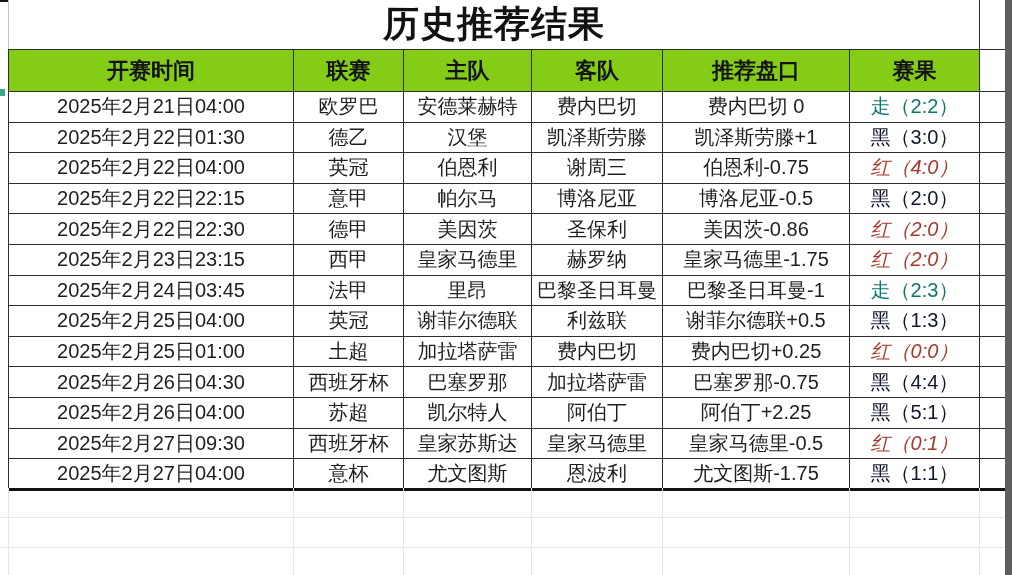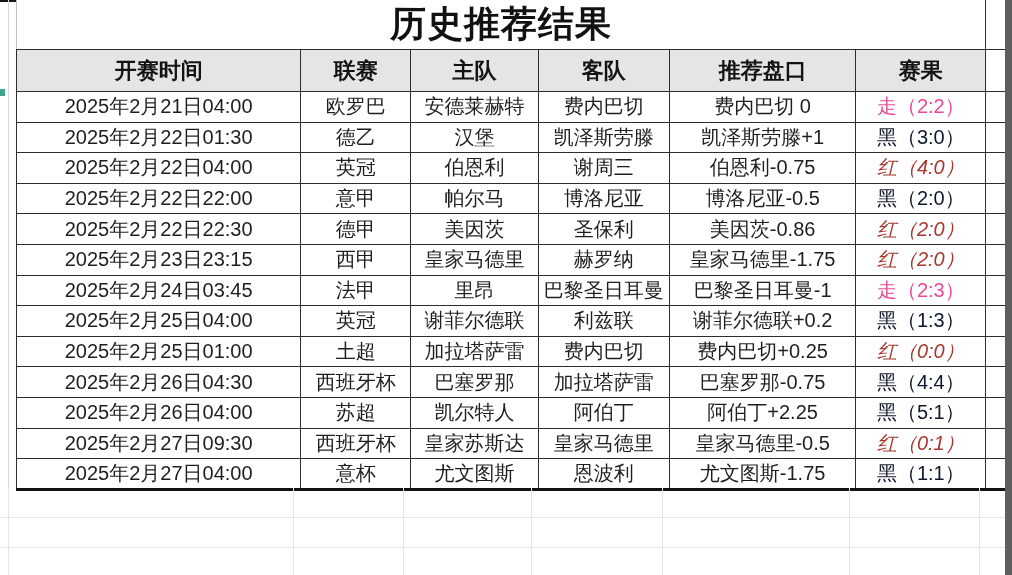--- a/index.html
+++ b/index.html
@@ -15,7 +15,7 @@
   
   .edge-strip{position:absolute;left:1005px;top:0;width:7px;height:575px;background:#5f5f5f;}
 
-  table.sheet-table{position:absolute;left:16px;top:0;border-collapse:collapse;table-layout:fixed;}
+  table.sheet-table{position:absolute;left:8px;top:0;border-collapse:collapse;table-layout:fixed;}
   col.c1{width:285px;}col.c2{width:110px;}col.c3{width:128px;}col.c4{width:131px;}
   col.c5{width:187px;}col.c6{width:130px;}col.c7{width:26px;}
 

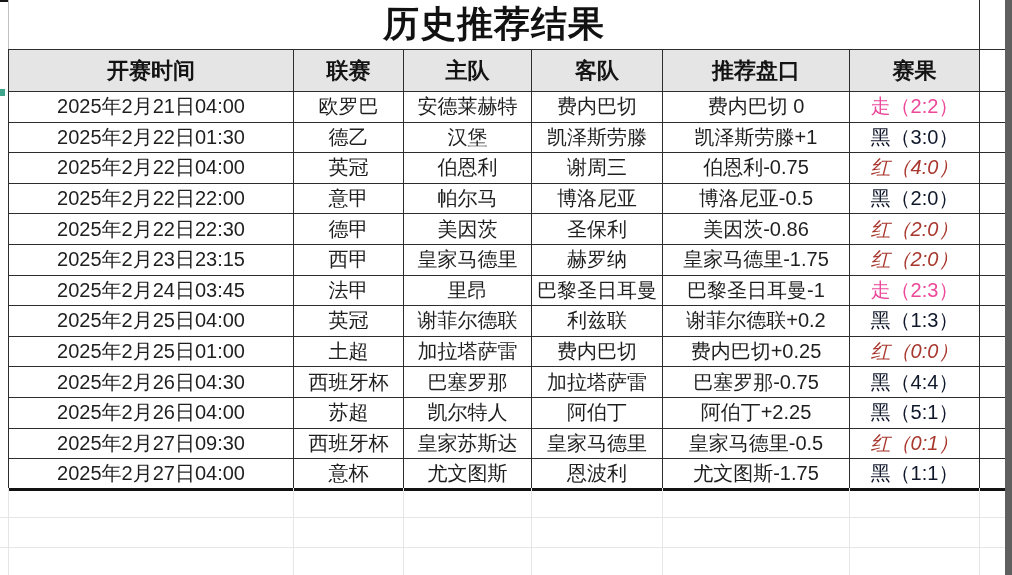--- a/index.html
+++ b/index.html
@@ -28,7 +28,7 @@
   tr.title-row td.edge-col{border-top:none;}
 
   tr.header-row{height:42px;}
-  td.header-cell{background:#e5e5e5;font-weight:700;font-size:22px;color:#131313;}
+  td.header-cell{background:#84cc16;font-weight:700;font-size:22px;color:#131313;}
 
   tr.data-row{height:30.6px;}
   tr.data-row:last-child td{border-bottom:3px solid #121212;margin-top:36px;}

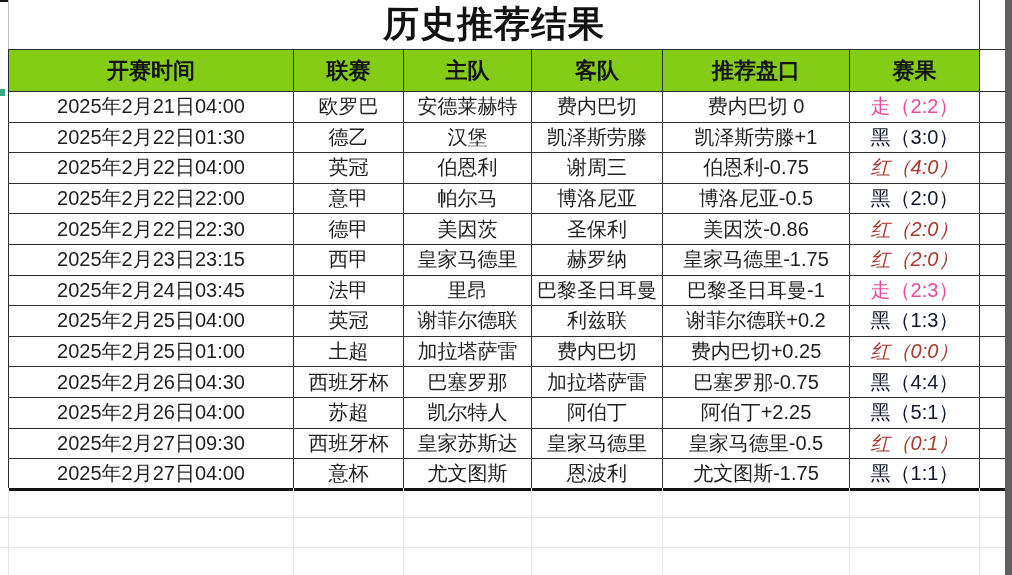--- a/index.html
+++ b/index.html
@@ -36,7 +36,7 @@
 
   .res-win{color:#a8382e;font-style:italic;}
   .res-loss{color:#0f172a;}
-  .res-push{color:#ec4899;}
+  .res-push{color:#0f766e;}
 
   
   .faint-h{position:absolute;left:0;width:1005px;height:1px;background:#e6e6e6;}

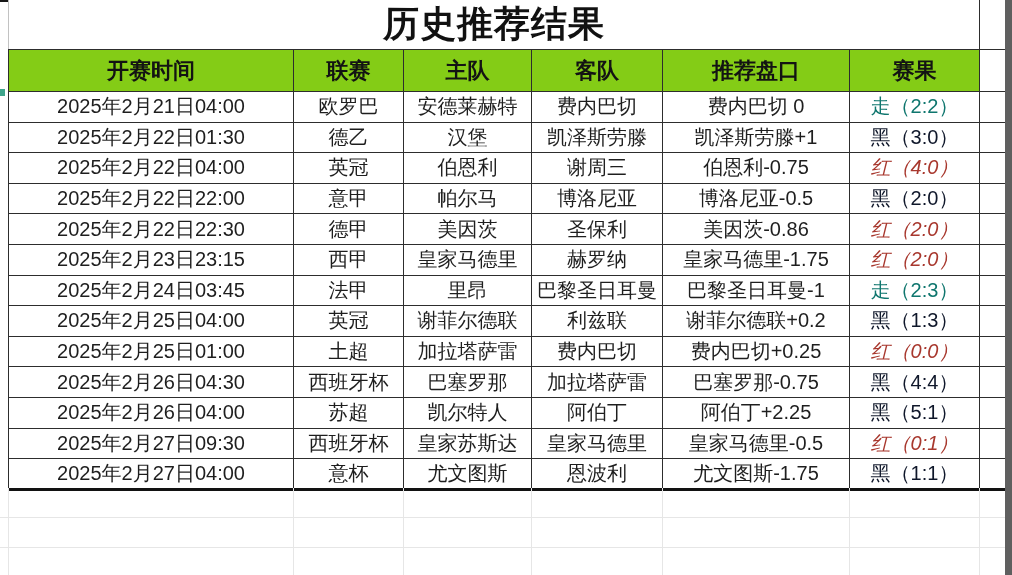--- a/index.html
+++ b/index.html
@@ -103,7 +103,7 @@
           <td class="edge-col"></td>
         </tr>
         <tr class="data-row">
-          <td>2025年2月22日22:00</td>
+          <td>2025年2月22日22:15</td>
           <td>意甲</td>
           <td>帕尔马</td>
           <td>博洛尼亚</td>

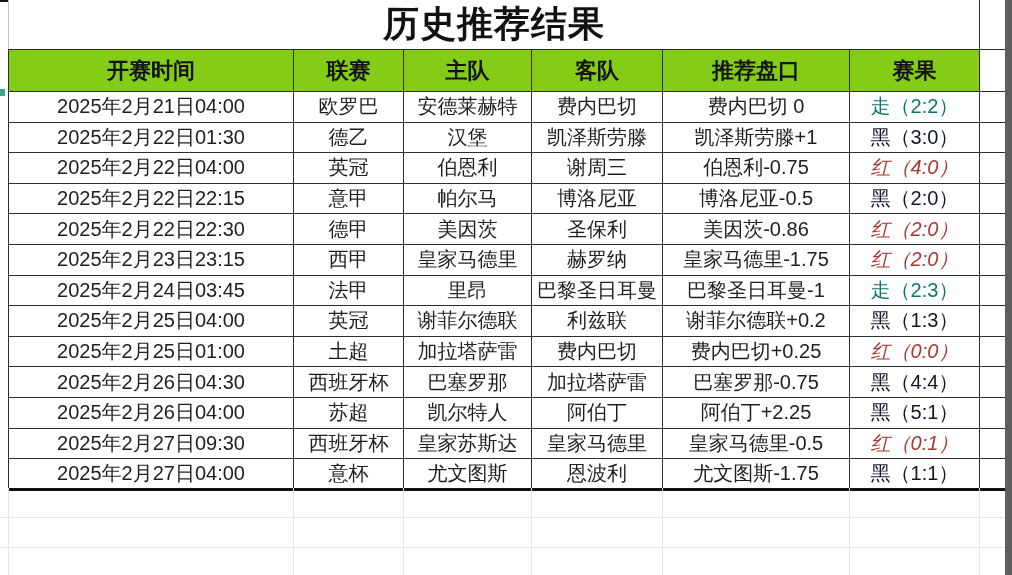--- a/index.html
+++ b/index.html
@@ -143,7 +143,7 @@
           <td>英冠</td>
           <td>谢菲尔德联</td>
           <td>利兹联</td>
-          <td>谢菲尔德联+0.2</td>
+          <td>谢菲尔德联+0.5</td>
           <td class="res-loss">黑（1:3）</td>
           <td class="edge-col"></td>
         </tr>

